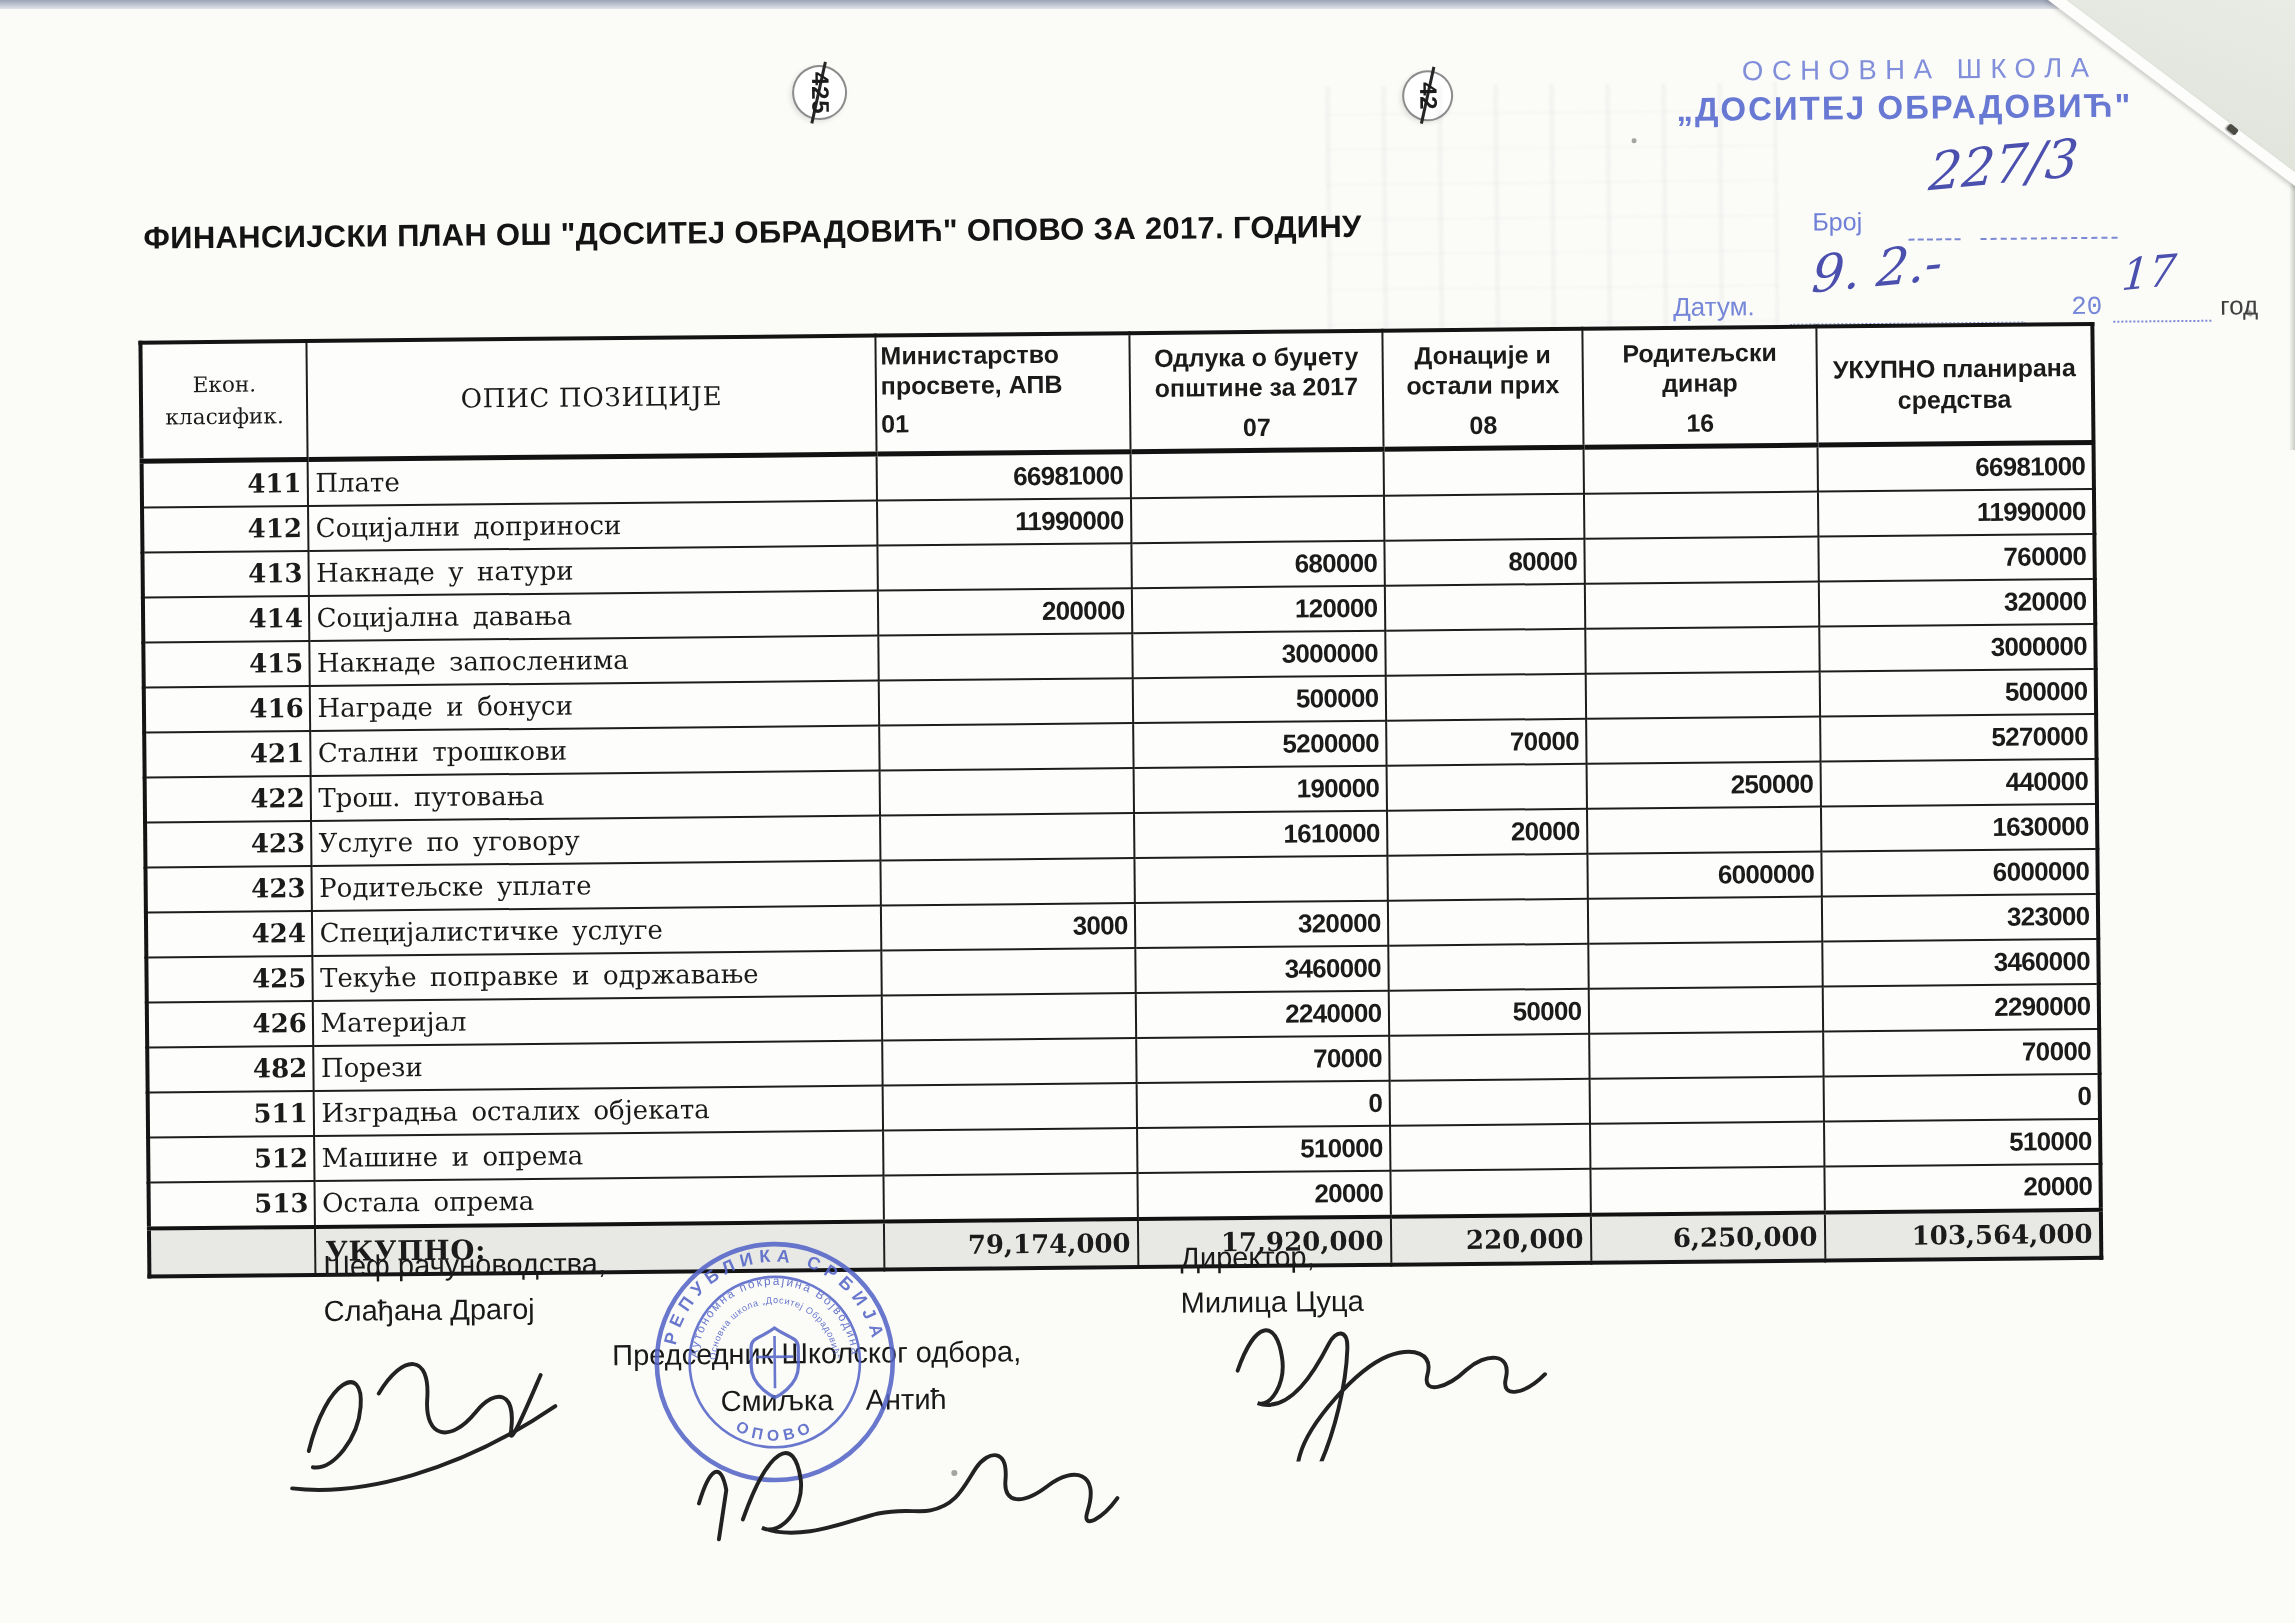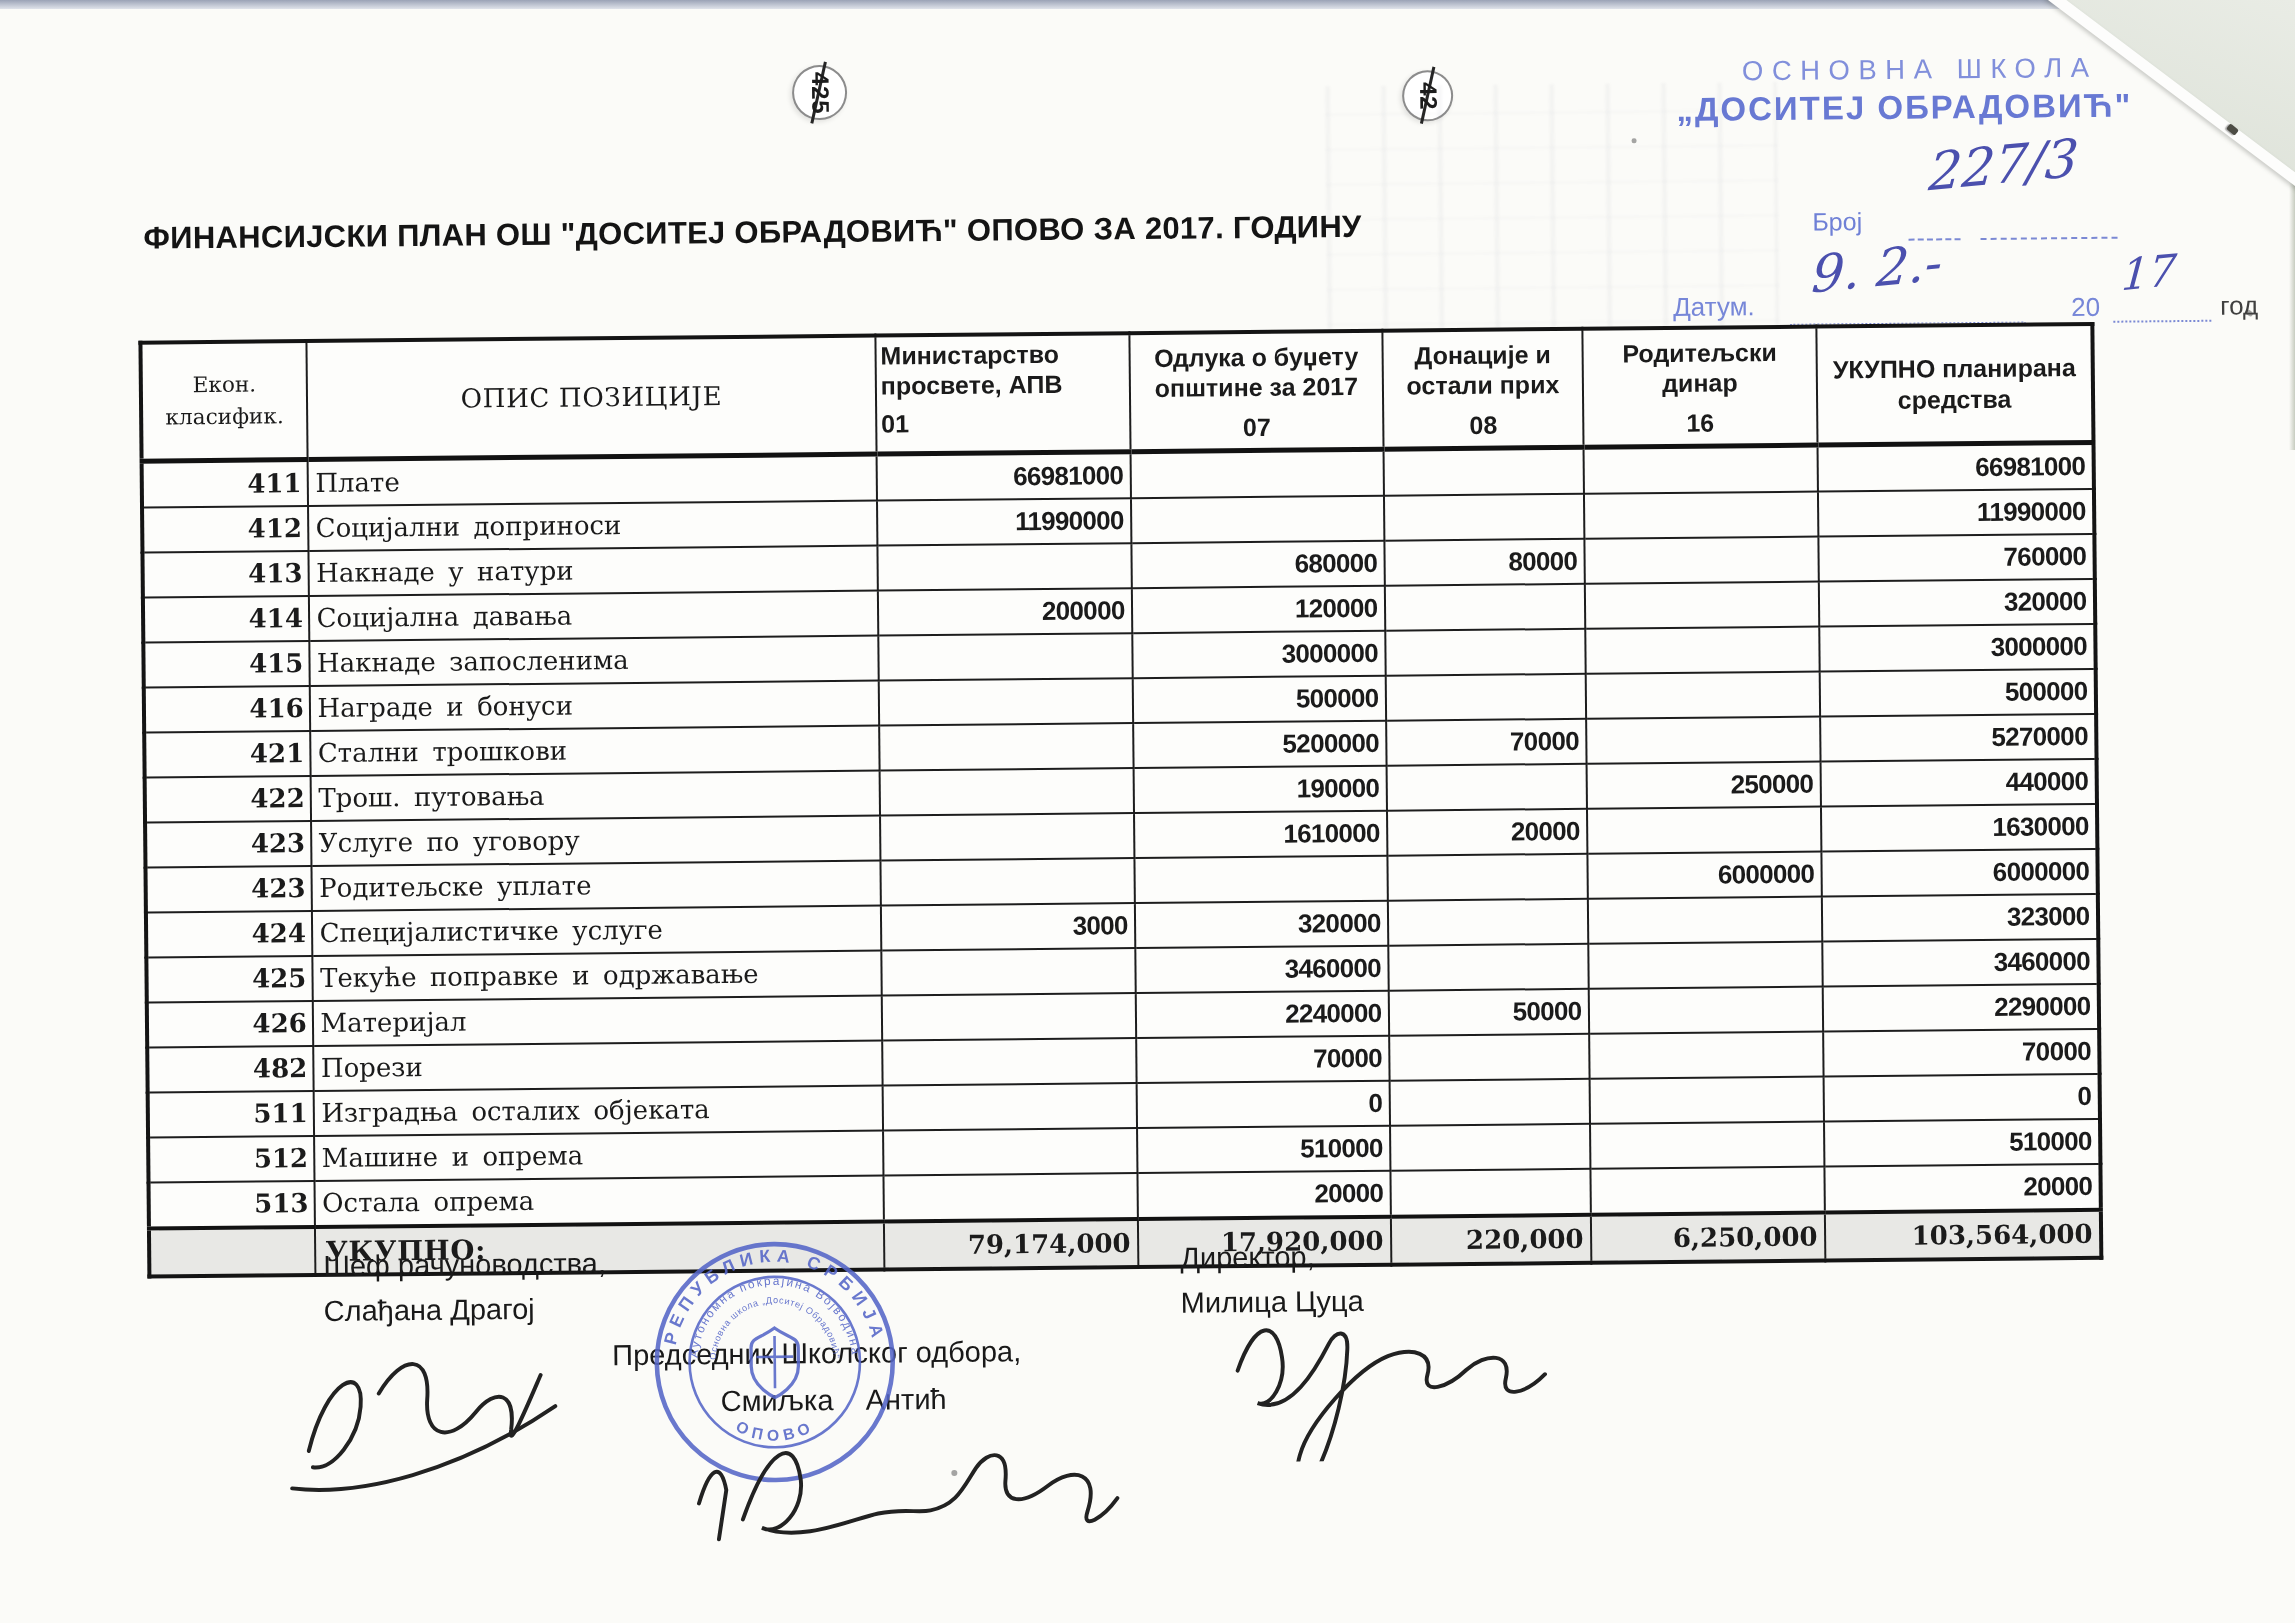--- a/index.html
+++ b/index.html
@@ -56,7 +56,7 @@
   .os-datum-label{top:247px;left:0px;font-size:26px;color:#7787d8;}
   .u-dat1{top:280px;left:117px;width:236px;border-top:2.6px dotted #7b89d4;}
   .os-datum-val{top:196px;left:139px;font-size:51px;}
-  .os-20{top:251px;left:398px;font-size:26px;color:#7787d8;}
+  .os-20{top:251px;left:398px;font-size:26px;color:#7787d8;font-family:Liberation Mono, monospace;}
   .u-dat2{top:280px;left:440px;width:98px;border-top:2.6px dotted #7b89d4;}
   .os-year-val{top:207px;left:449px;font-size:43px;}
   .os-god{top:251px;left:547px;font-size:26px;color:#404040;}

